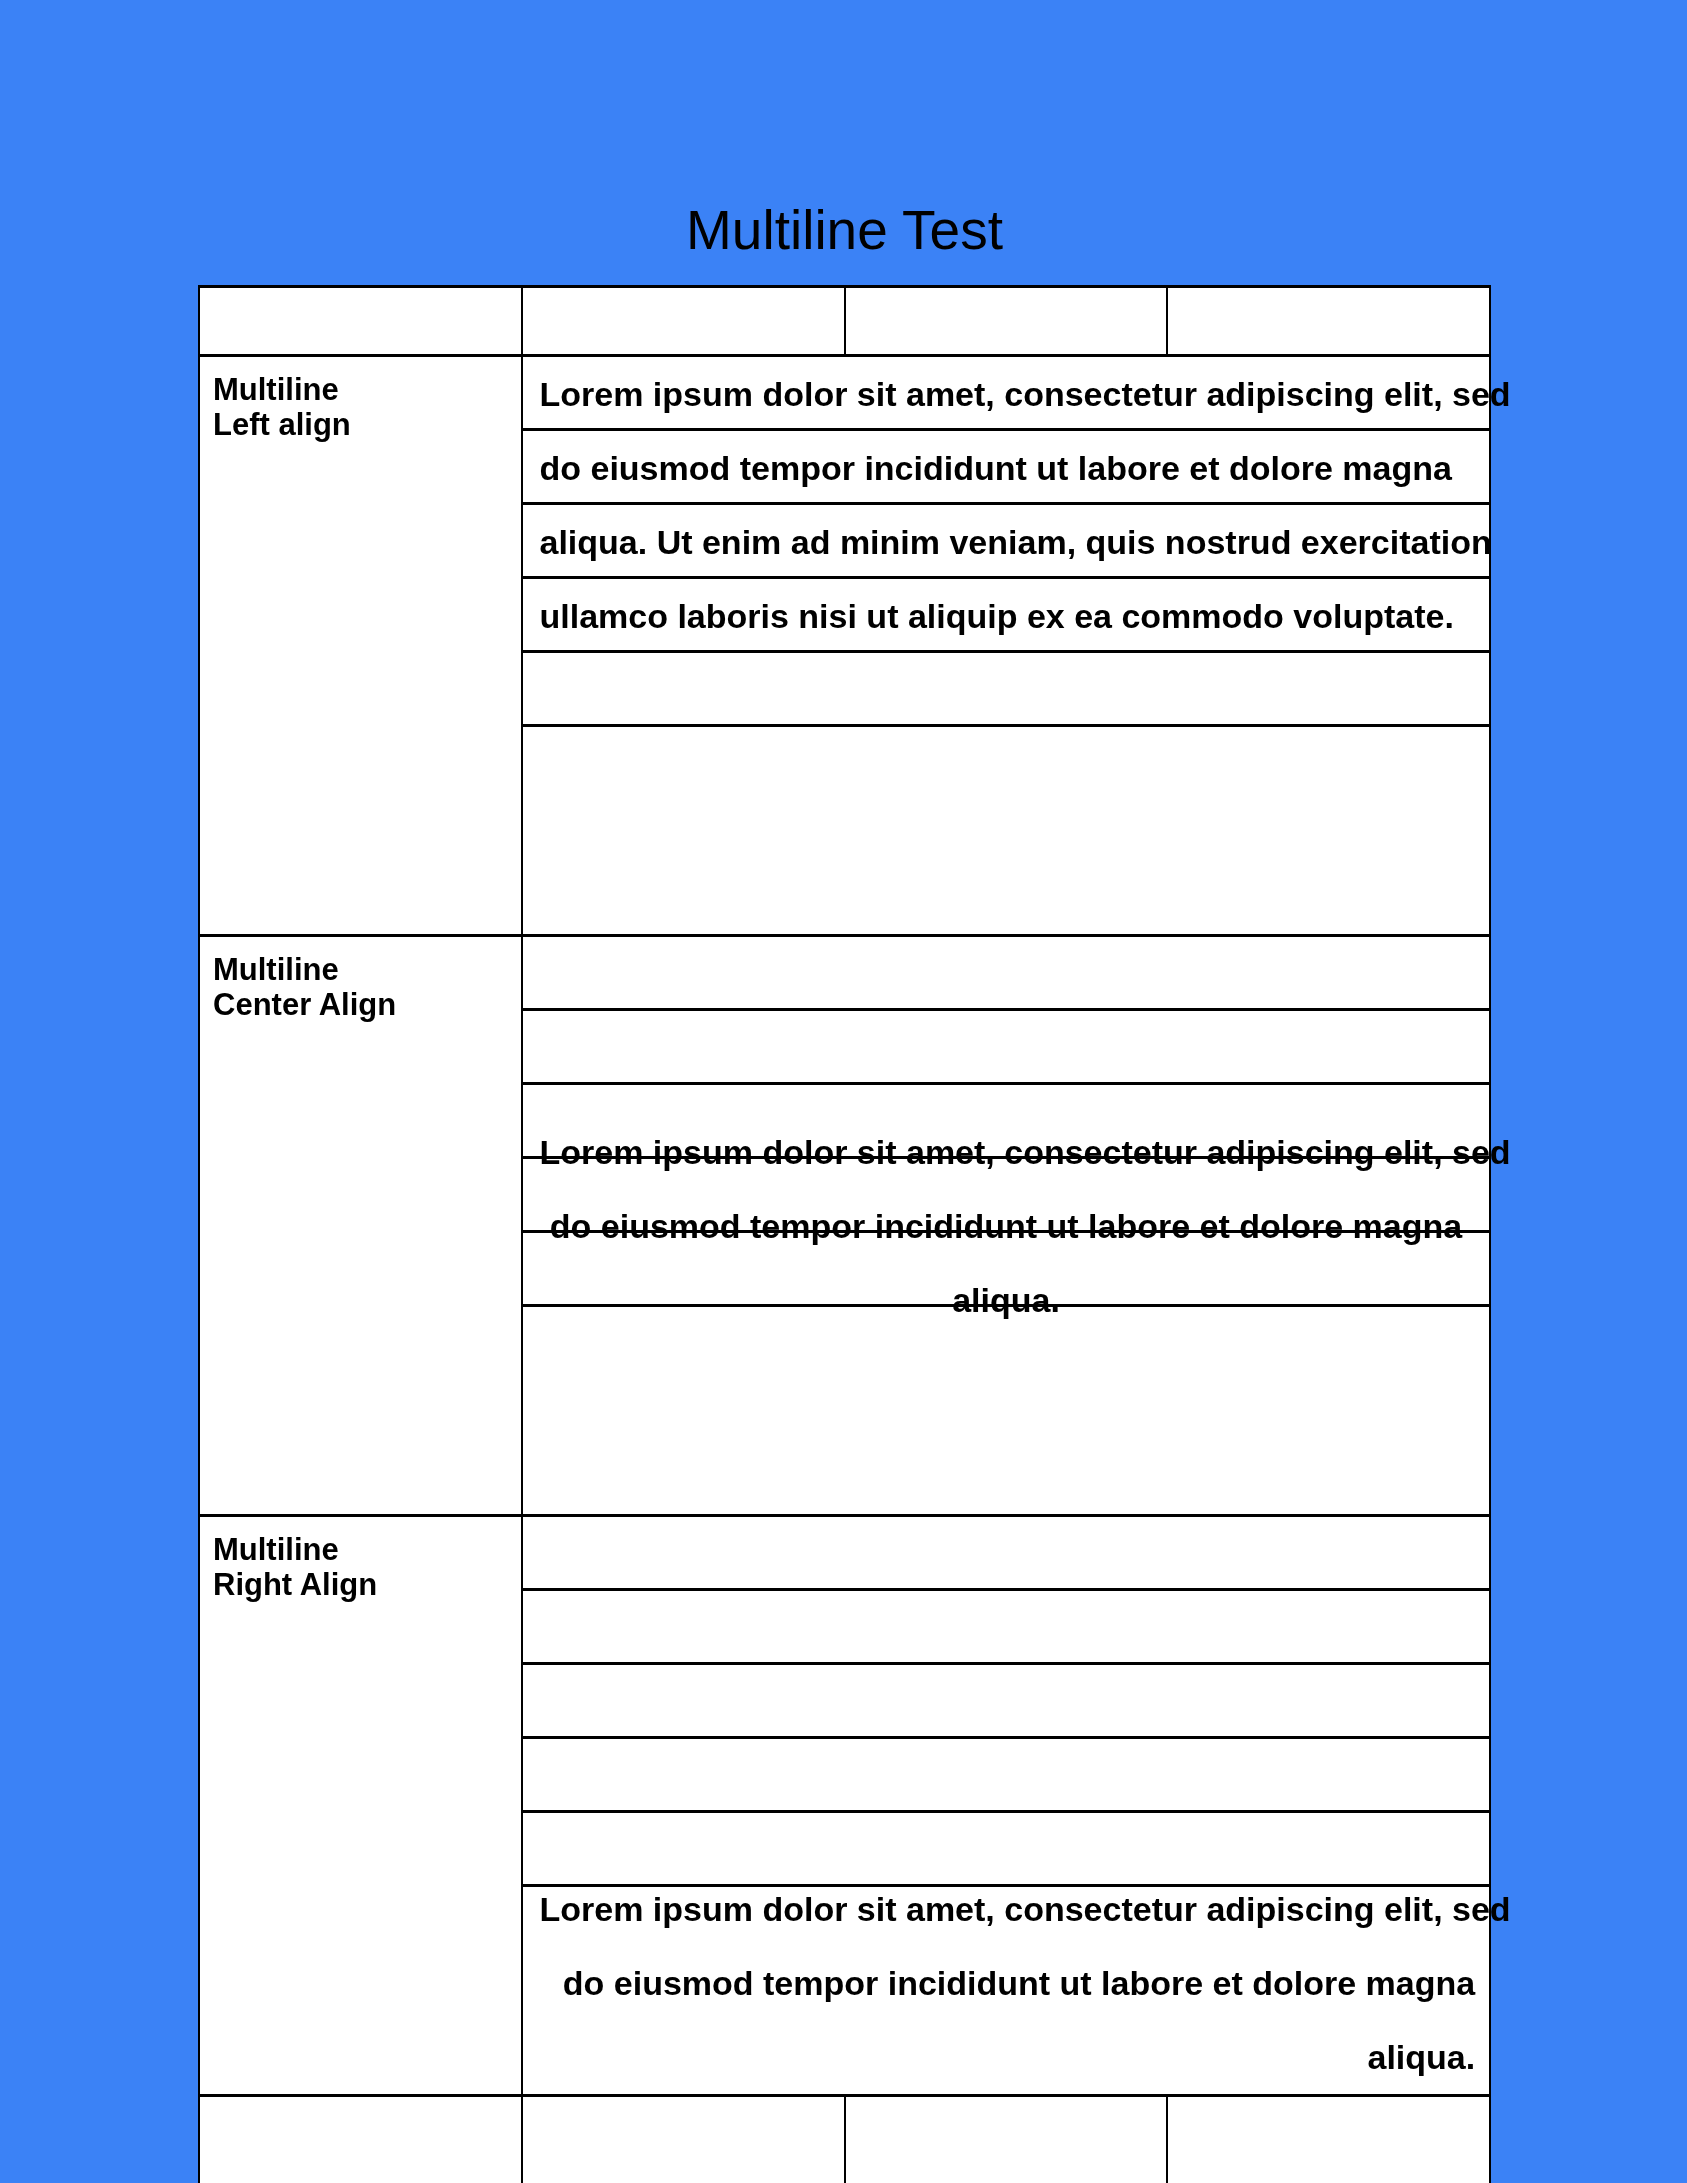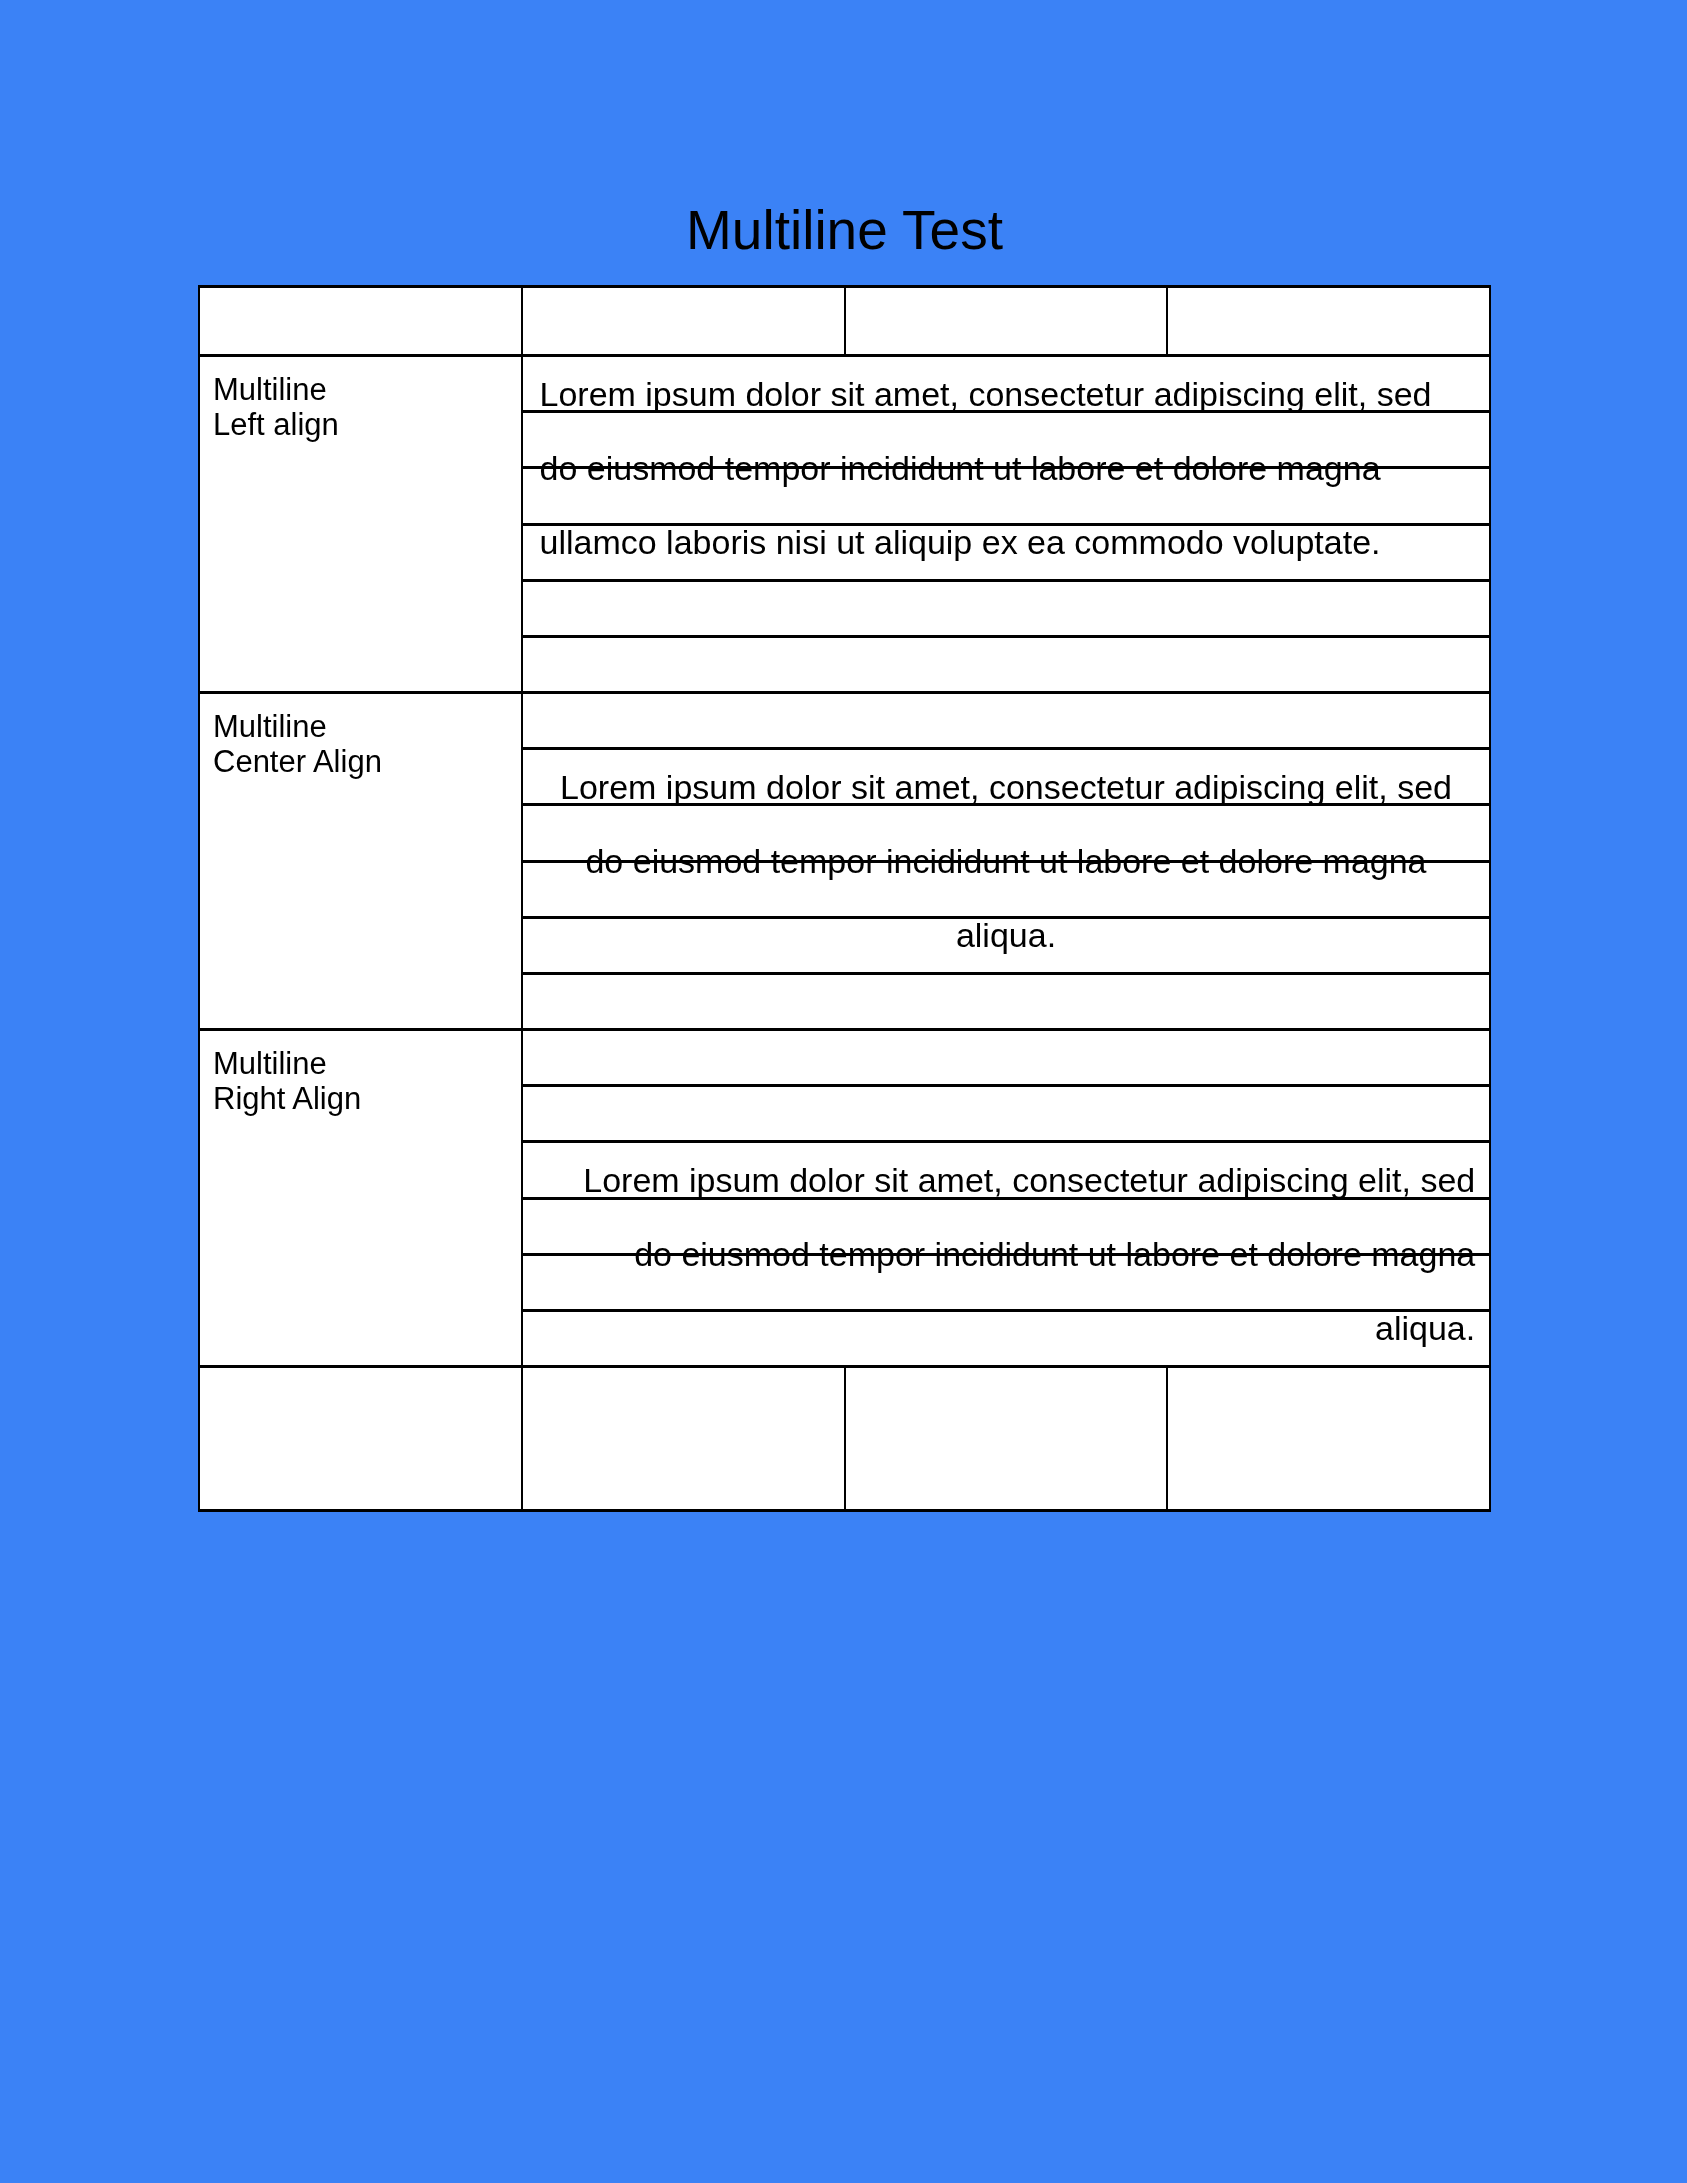--- a/index.html
+++ b/index.html
@@ -39,7 +39,7 @@
   .gridrow.footer { height: 141px; }
   .gcell { flex: 1 1 0; box-sizing: border-box; }
   .gcell + .gcell { border-left: 2.8px solid #000000; }
-  .bodyrow { height: 337px; border-bottom: 3.4px solid #000000; }
+  .bodyrow { height: 580px; border-bottom: 3.4px solid #000000; font-weight: bold; }
   .labelcell {
     width: 323px;
     box-sizing: border-box;

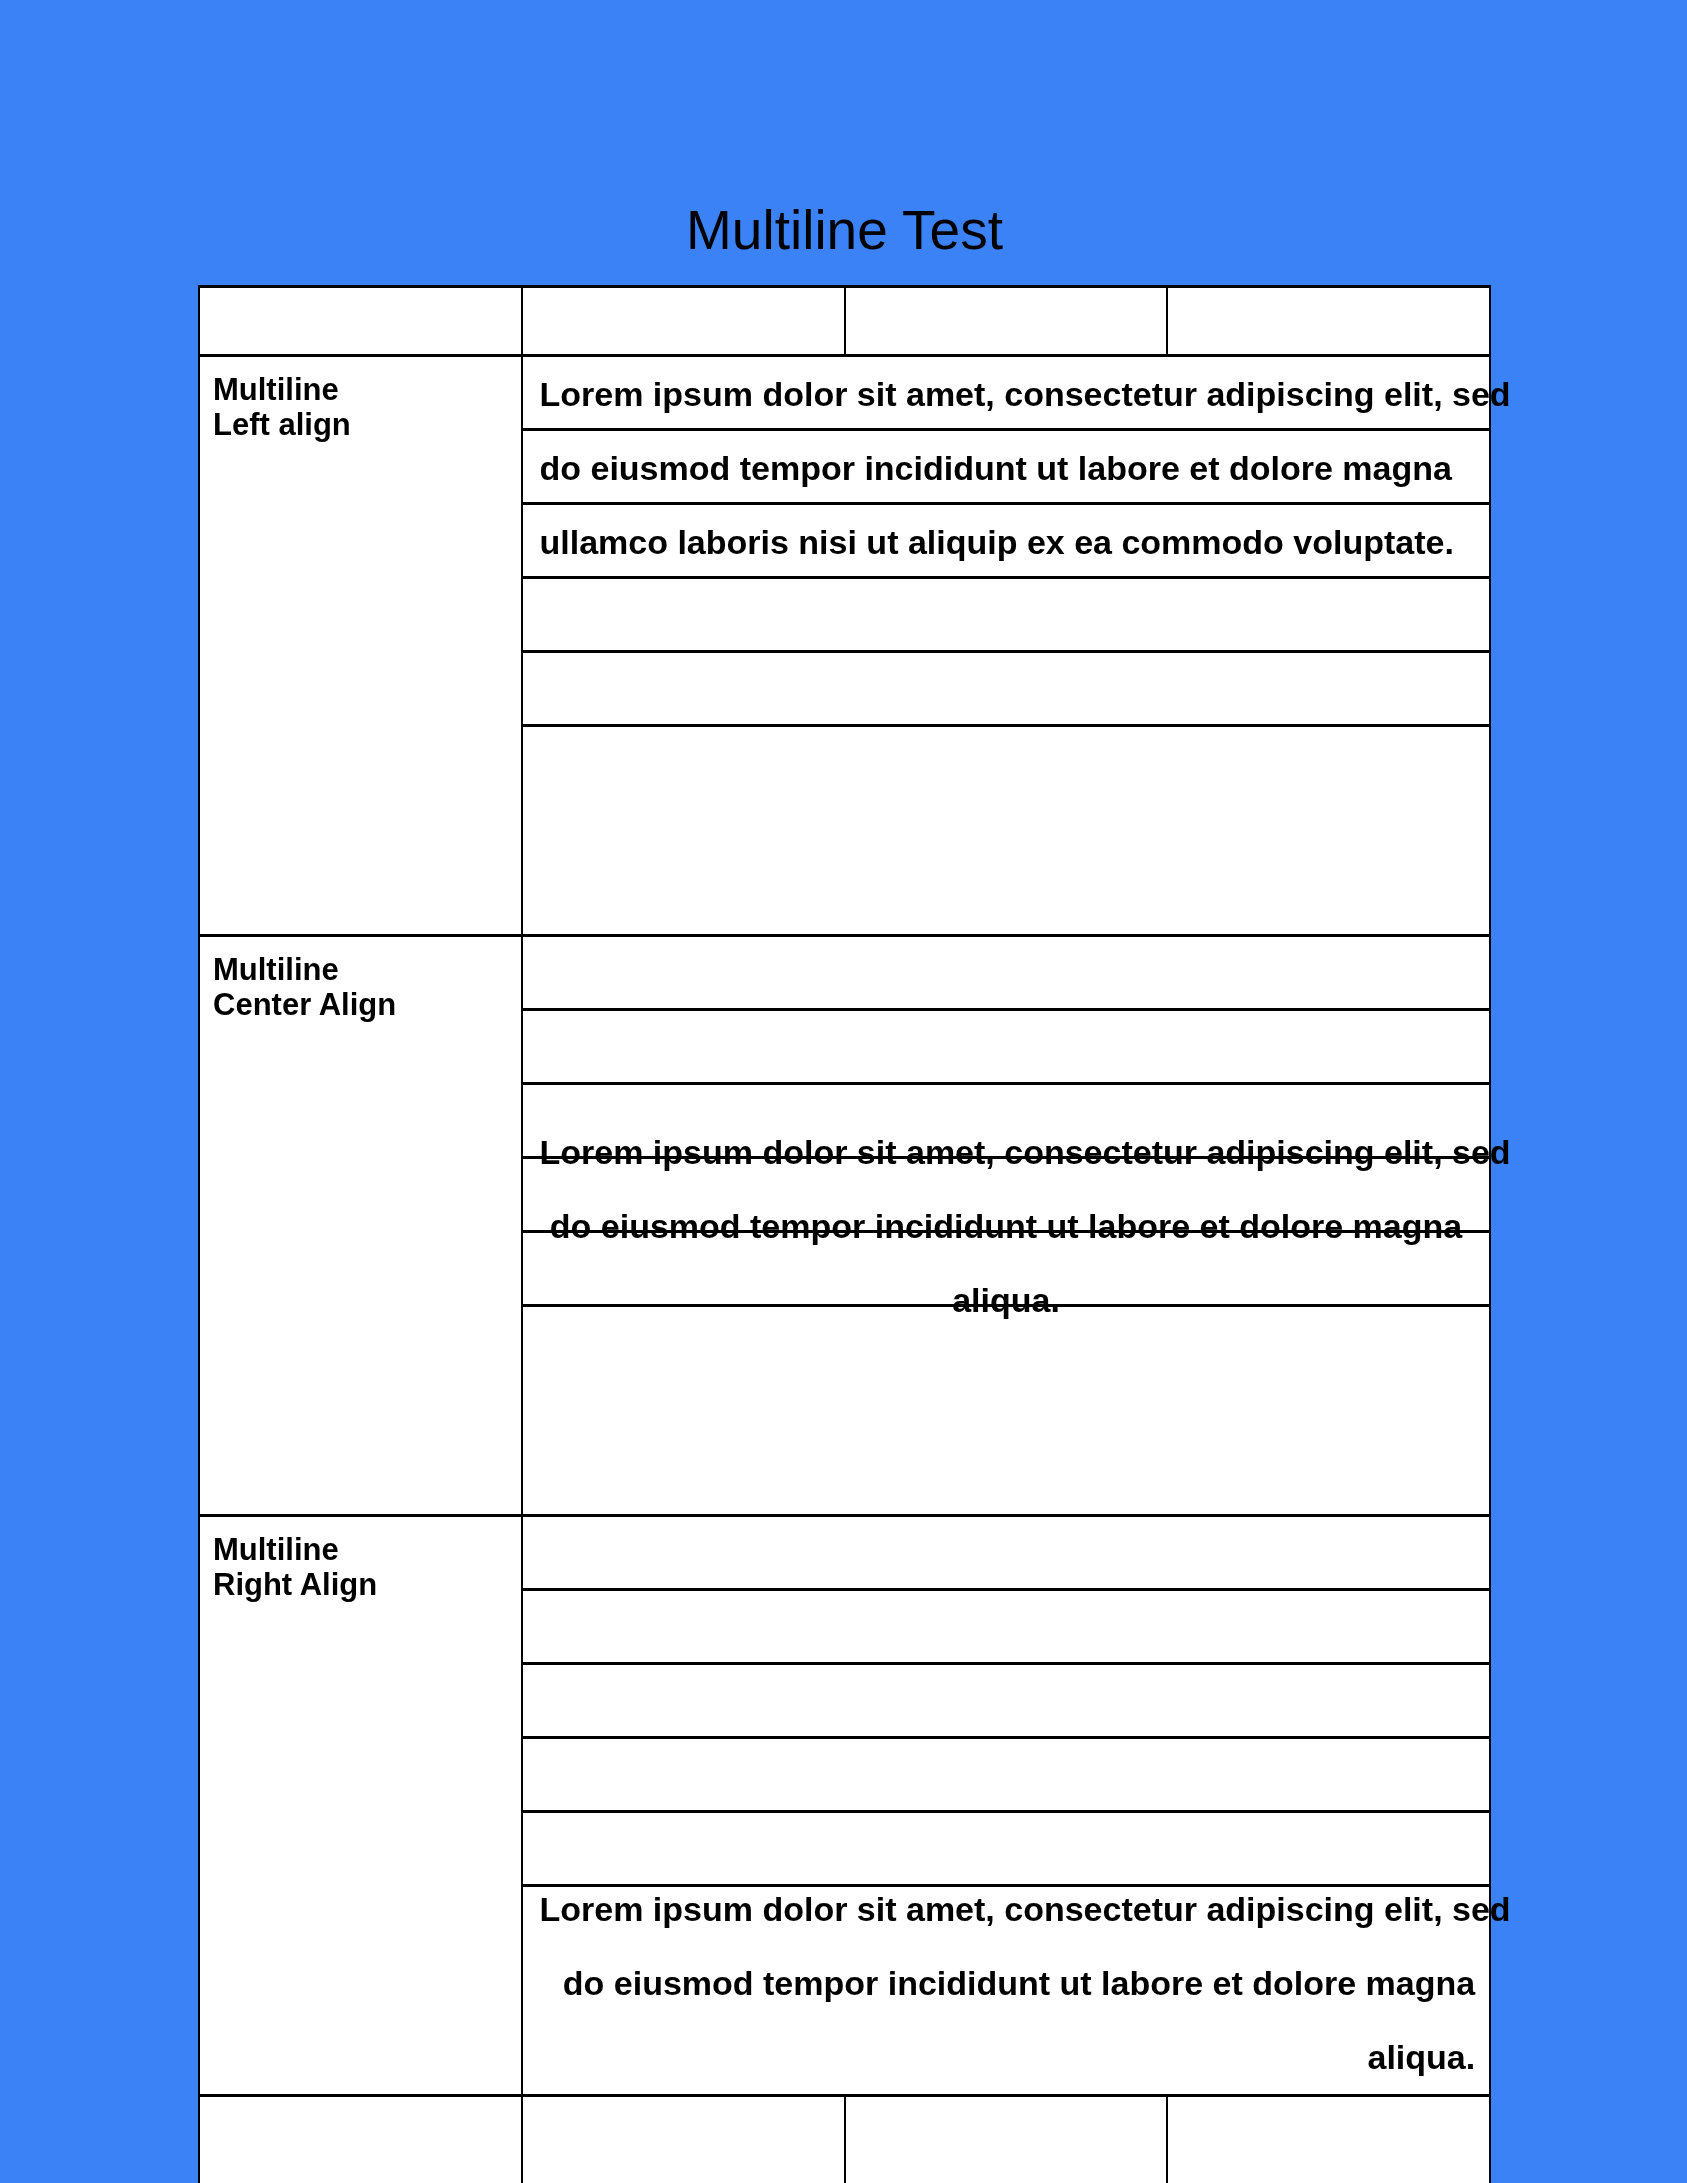--- a/index.html
+++ b/index.html
@@ -112,6 +112,7 @@
         <div class="textblock valign-top align-left">
           <div class="tline">Lorem ipsum dolor sit amet, consectetur adipiscing elit, sed</div>
           <div class="tline">do eiusmod tempor incididunt ut labore et dolore magna</div>
+          <div class="tline">aliqua. Ut enim ad minim veniam, quis nostrud exercitation</div>
           <div class="tline">ullamco laboris nisi ut aliquip ex ea commodo voluptate.</div>
         </div>
       </div>

